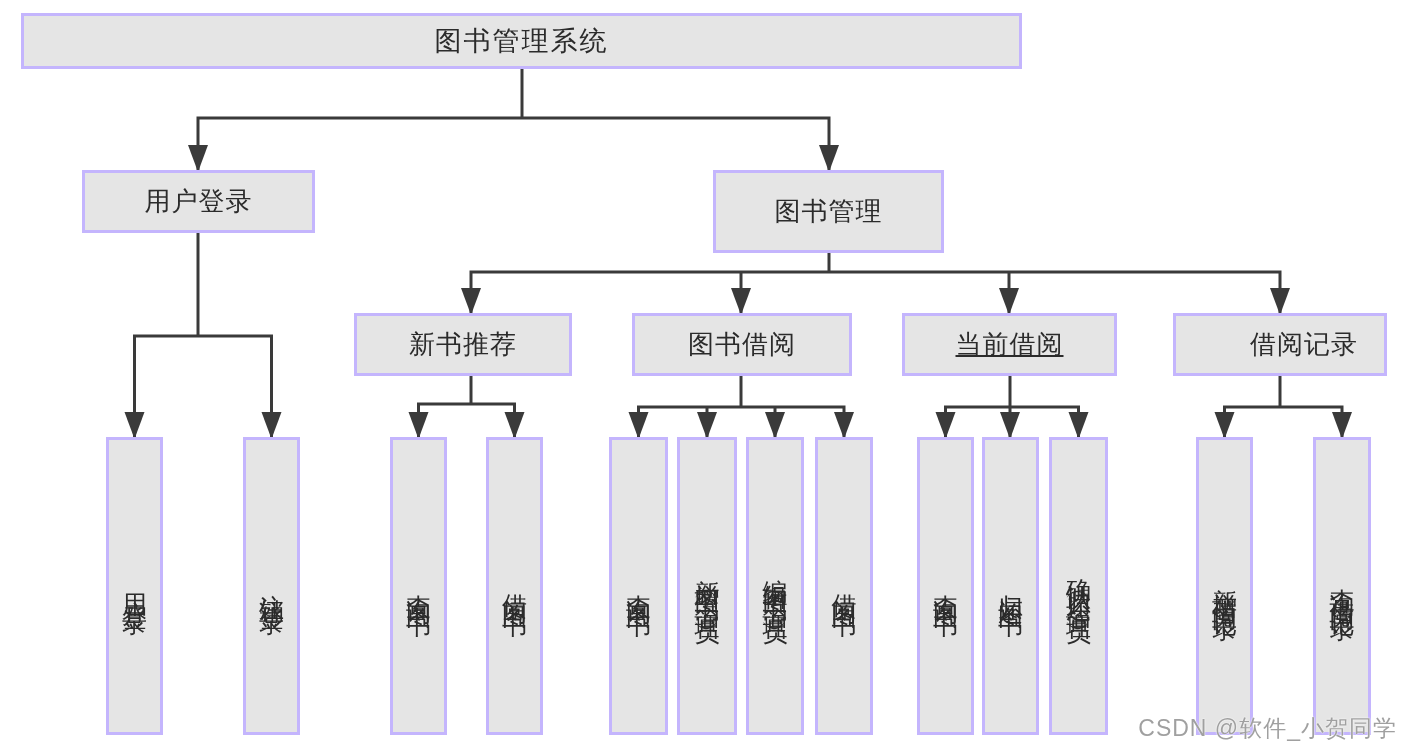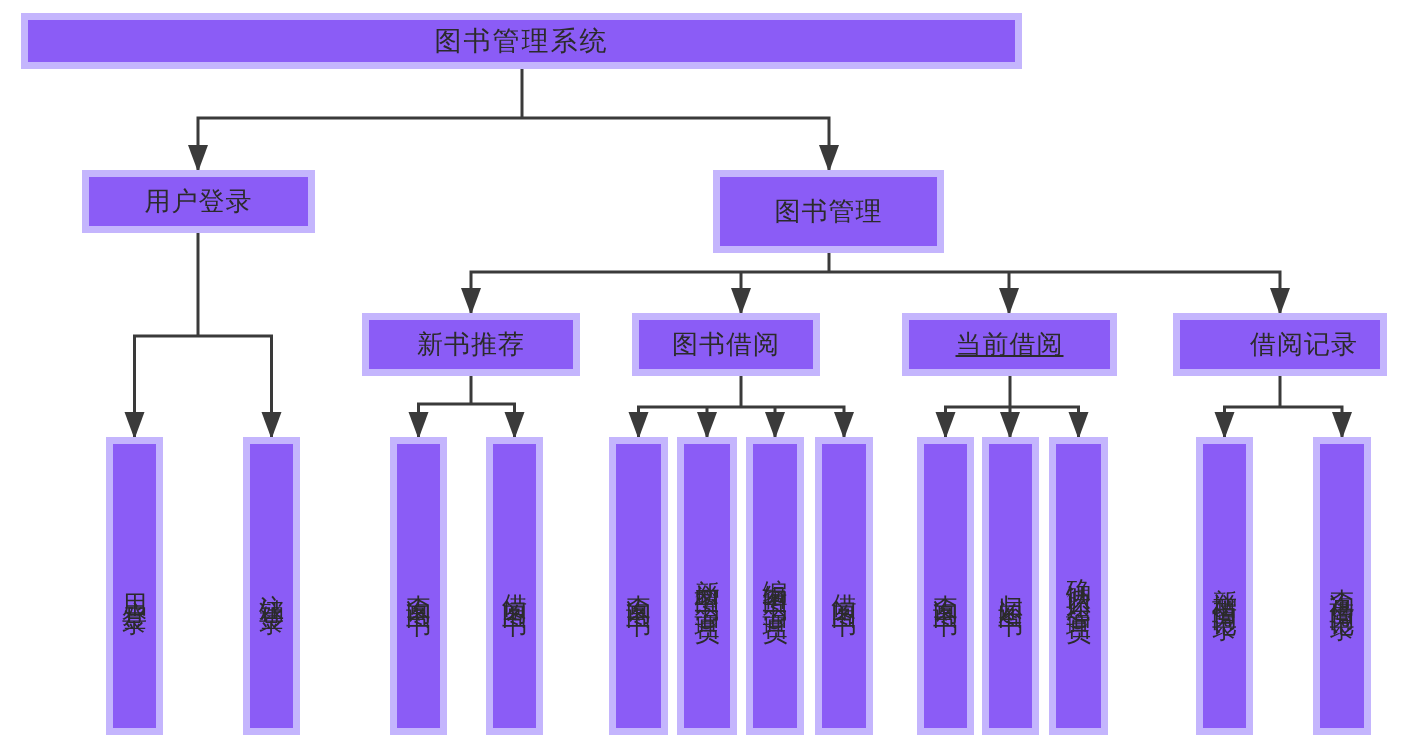--- a/index.html
+++ b/index.html
@@ -11,7 +11,7 @@
   svg.wires path{stroke:#3a3a3a;stroke-width:3;fill:none;}
   svg.wires polygon{fill:#3a3a3a;stroke:none;}
   .node{
-    position:absolute;box-sizing:border-box;background:#8b5cf6;border:7px solid #c4b5fd;
+    position:absolute;box-sizing:border-box;background:#e5e5e5;border:3px solid #c4b5fd;
     display:flex;align-items:center;justify-content:center;text-align:center;
     white-space:nowrap;
   }

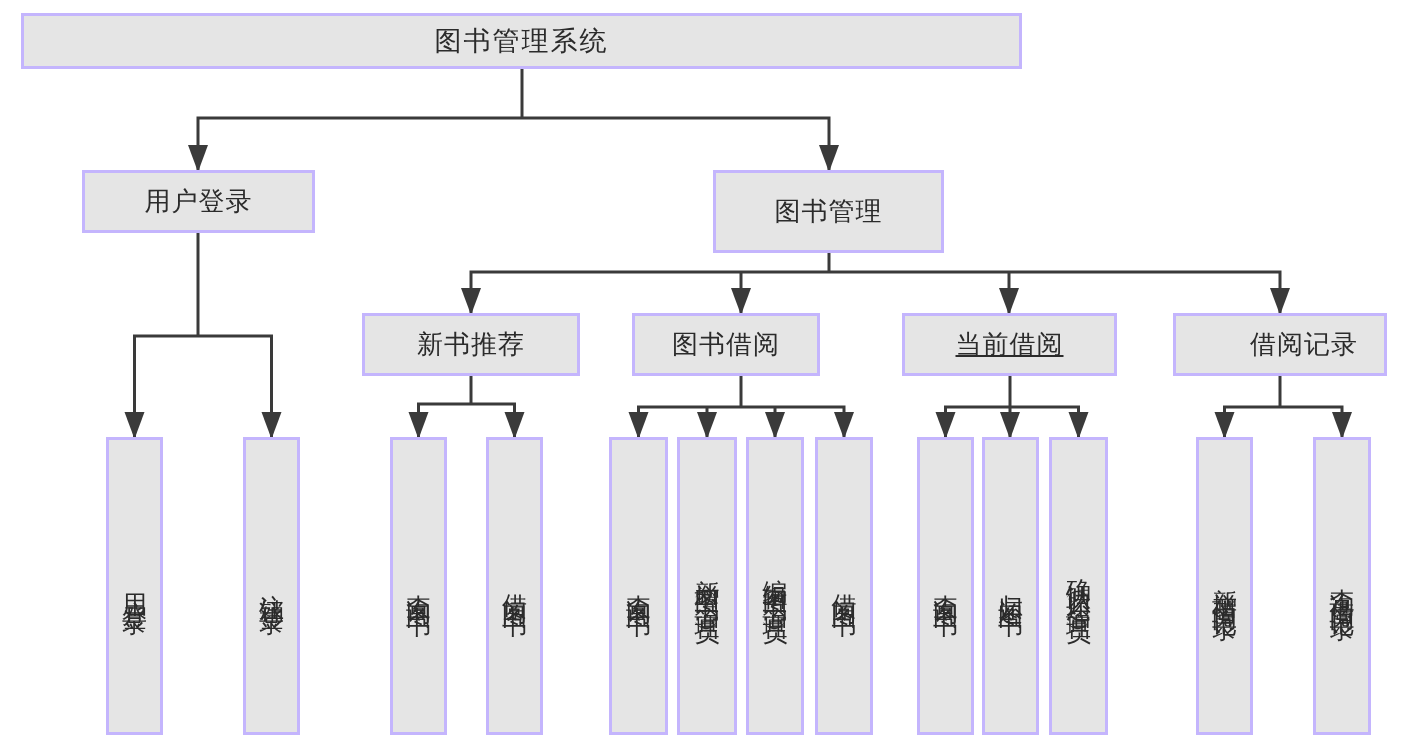--- a/index.html
+++ b/index.html
@@ -27,7 +27,7 @@
   .n-user-login{left:82px;top:170px;width:233px;height:63px;}
   .n-book-mgmt{left:713px;top:170px;width:231px;height:83px;}
   
-  .n-new-book-rec{left:362px;top:313px;width:218px;height:63px;}
+  .n-new-book-rec{left:354px;top:313px;width:218px;height:63px;}
   .n-book-borrow{left:632px;top:313px;width:188px;height:63px;}
   .n-current-borrow{left:902px;top:313px;width:215px;height:63px;text-decoration:underline;}
   .n-borrow-records{left:1173px;top:313px;width:214px;height:63px;padding-left:48px;}

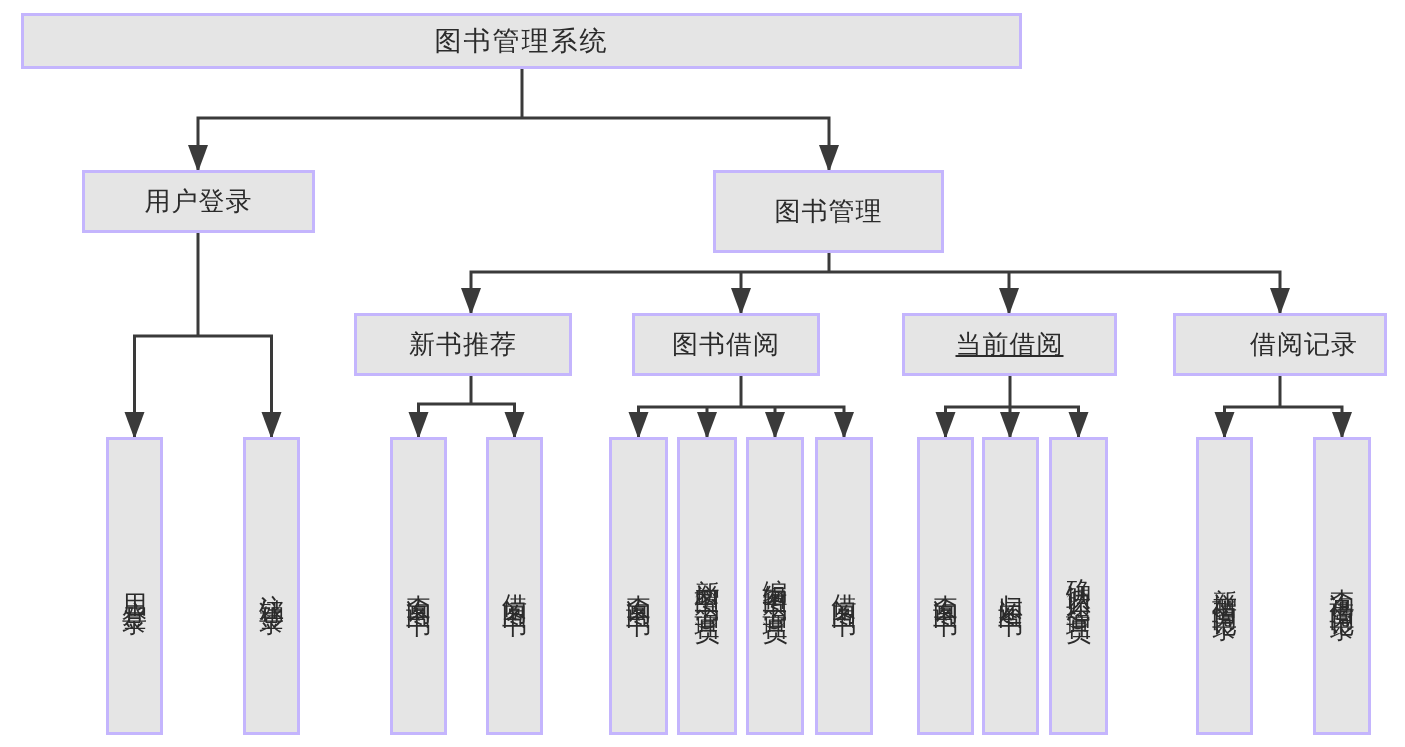--- a/index.html
+++ b/index.html
@@ -28,7 +28,7 @@
   .n-book-mgmt{left:713px;top:170px;width:231px;height:83px;}
   
   .n-new-book-rec{left:354px;top:313px;width:218px;height:63px;}
-  .n-book-borrow{left:632px;top:313px;width:188px;height:63px;}
+  .n-book-borrow{left:632px;top:313px;width:220px;height:63px;}
   .n-current-borrow{left:902px;top:313px;width:215px;height:63px;text-decoration:underline;}
   .n-borrow-records{left:1173px;top:313px;width:214px;height:63px;padding-left:48px;}
   

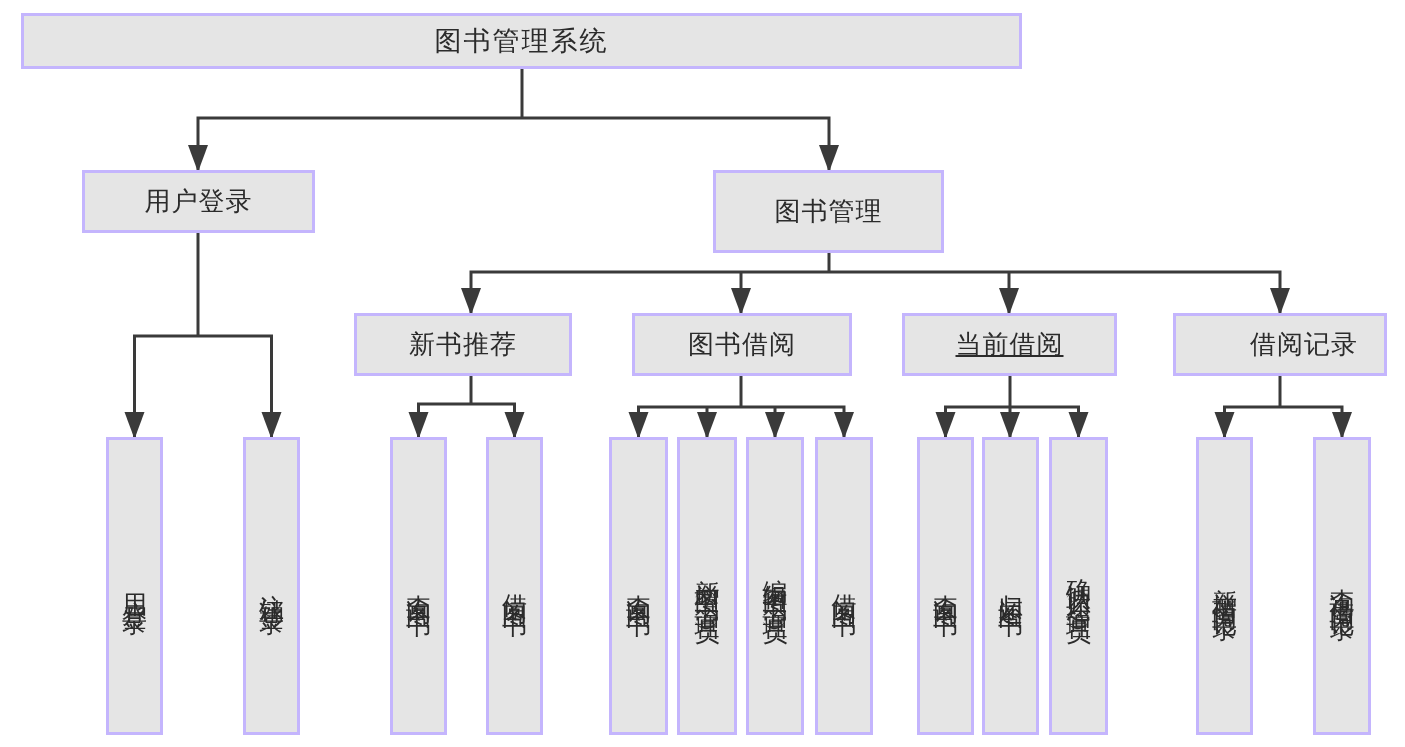--- a/index.html
+++ b/index.html
@@ -128,6 +128,7 @@
   <div class="node v leaf n-br-add">新增借阅记录</div>
   <div class="node v leaf n-br-query">查询借阅记录</div>
 
+  <div class="watermark">CSDN @软件_小贺同学</div>
 </div>
 
 </body></html>

